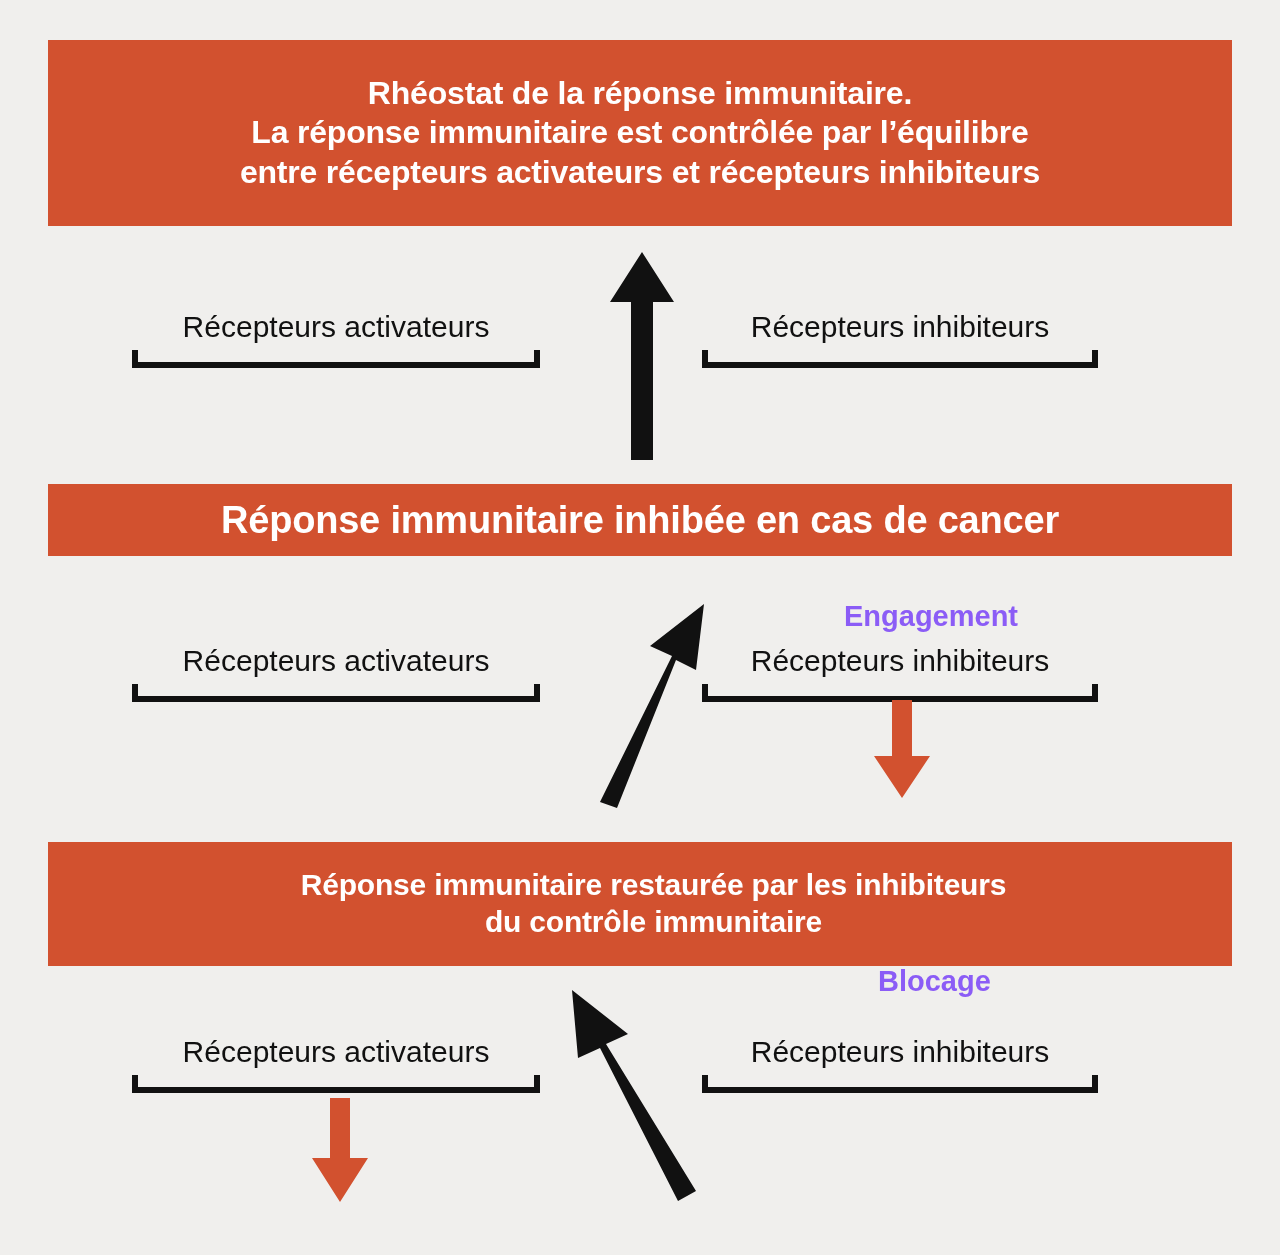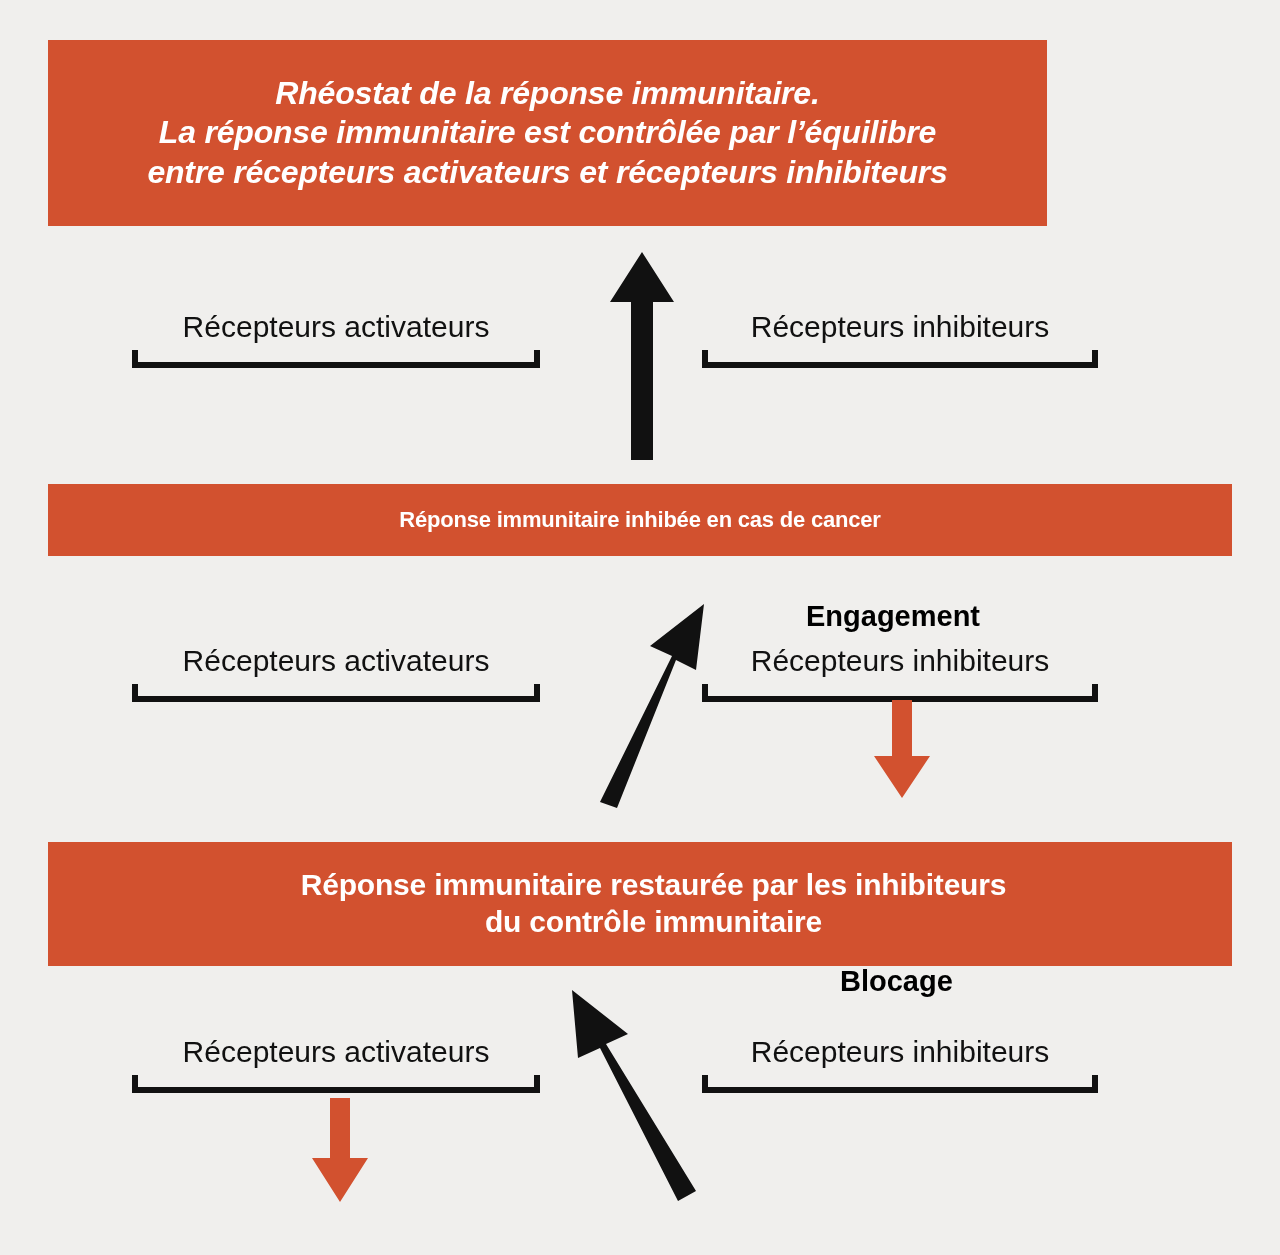--- a/index.html
+++ b/index.html
@@ -41,9 +41,8 @@
 
   #banner-1 {
     left: 48px; top: 40px;
-    width: 999px; height: 186px;
+    width: 1184px; height: 186px;
     font-size: 32px;
-    font-style: italic;
   }
   #banner-2 {
     left: 48px; top: 484px;

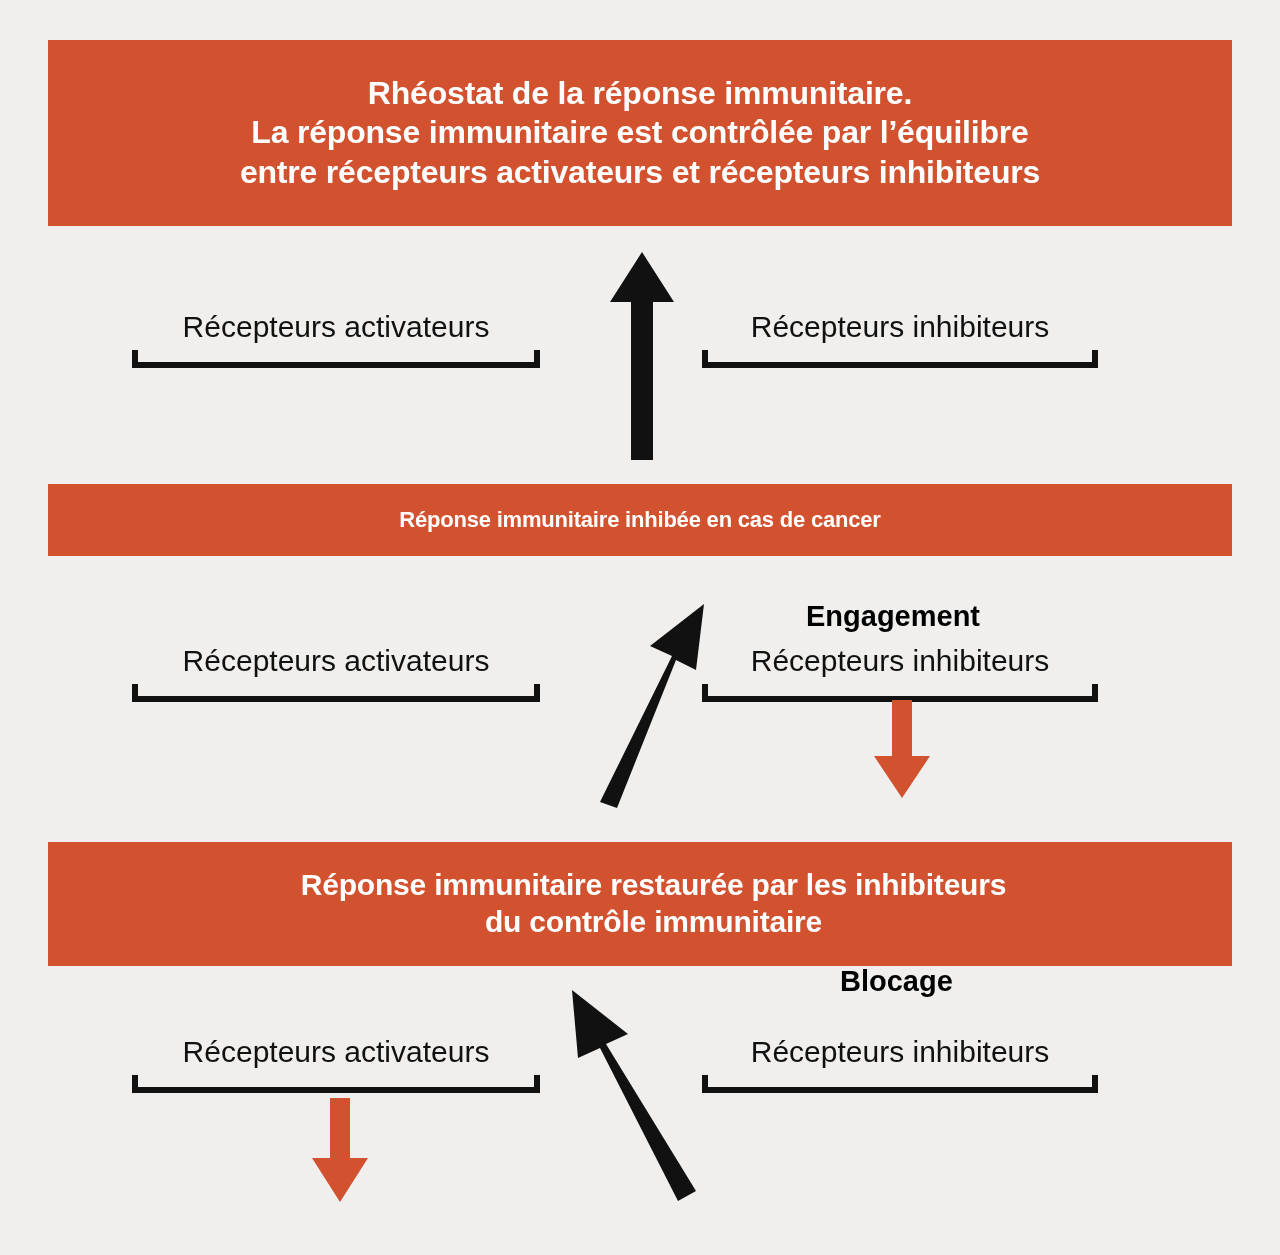--- a/index.html
+++ b/index.html
@@ -47,7 +47,7 @@
   #banner-2 {
     left: 48px; top: 484px;
     width: 1184px; height: 72px;
-    font-size: 22px;
+    font-size: 38px;
   }
   #banner-3 {
     left: 48px; top: 842px;

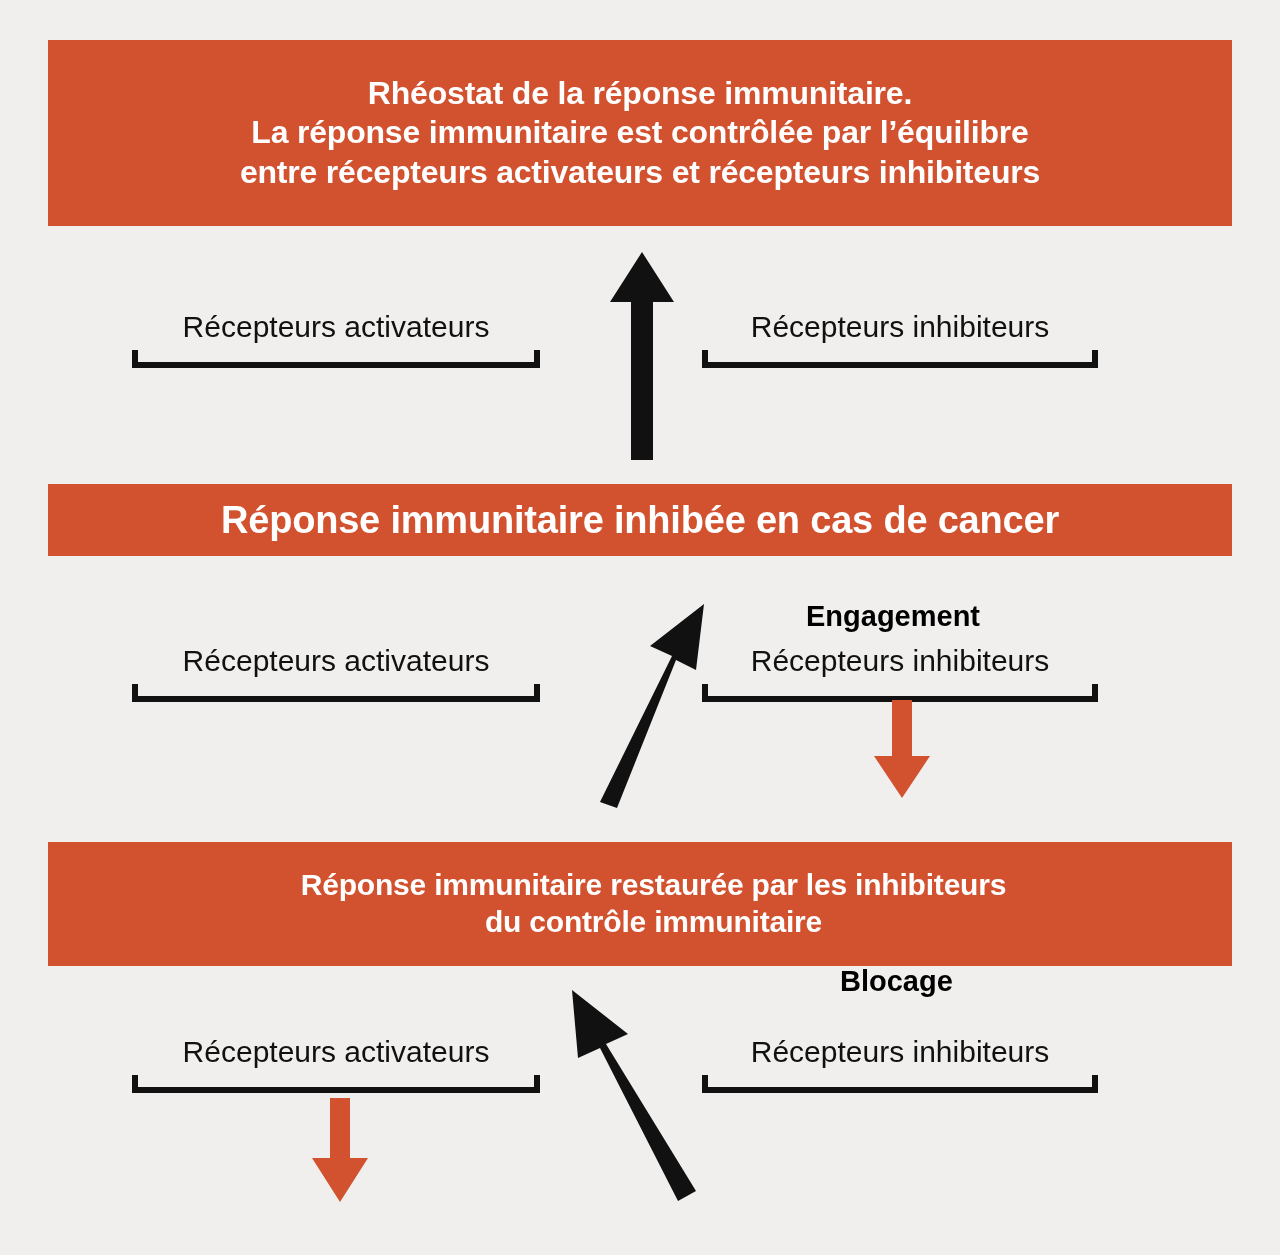--- a/index.html
+++ b/index.html
@@ -91,11 +91,12 @@
   
   .caption-red {
     position: absolute;
-    color: #000000;
+    color: #8b5cf6;
     font-weight: bold;
     font-size: 29px;
     white-space: nowrap;
     line-height: 1;
+    margin-left: 38px;
   }
   #caption-engagement { left: 806px; top: 602px; }
   #caption-blocage    { left: 840px; top: 967px; }

